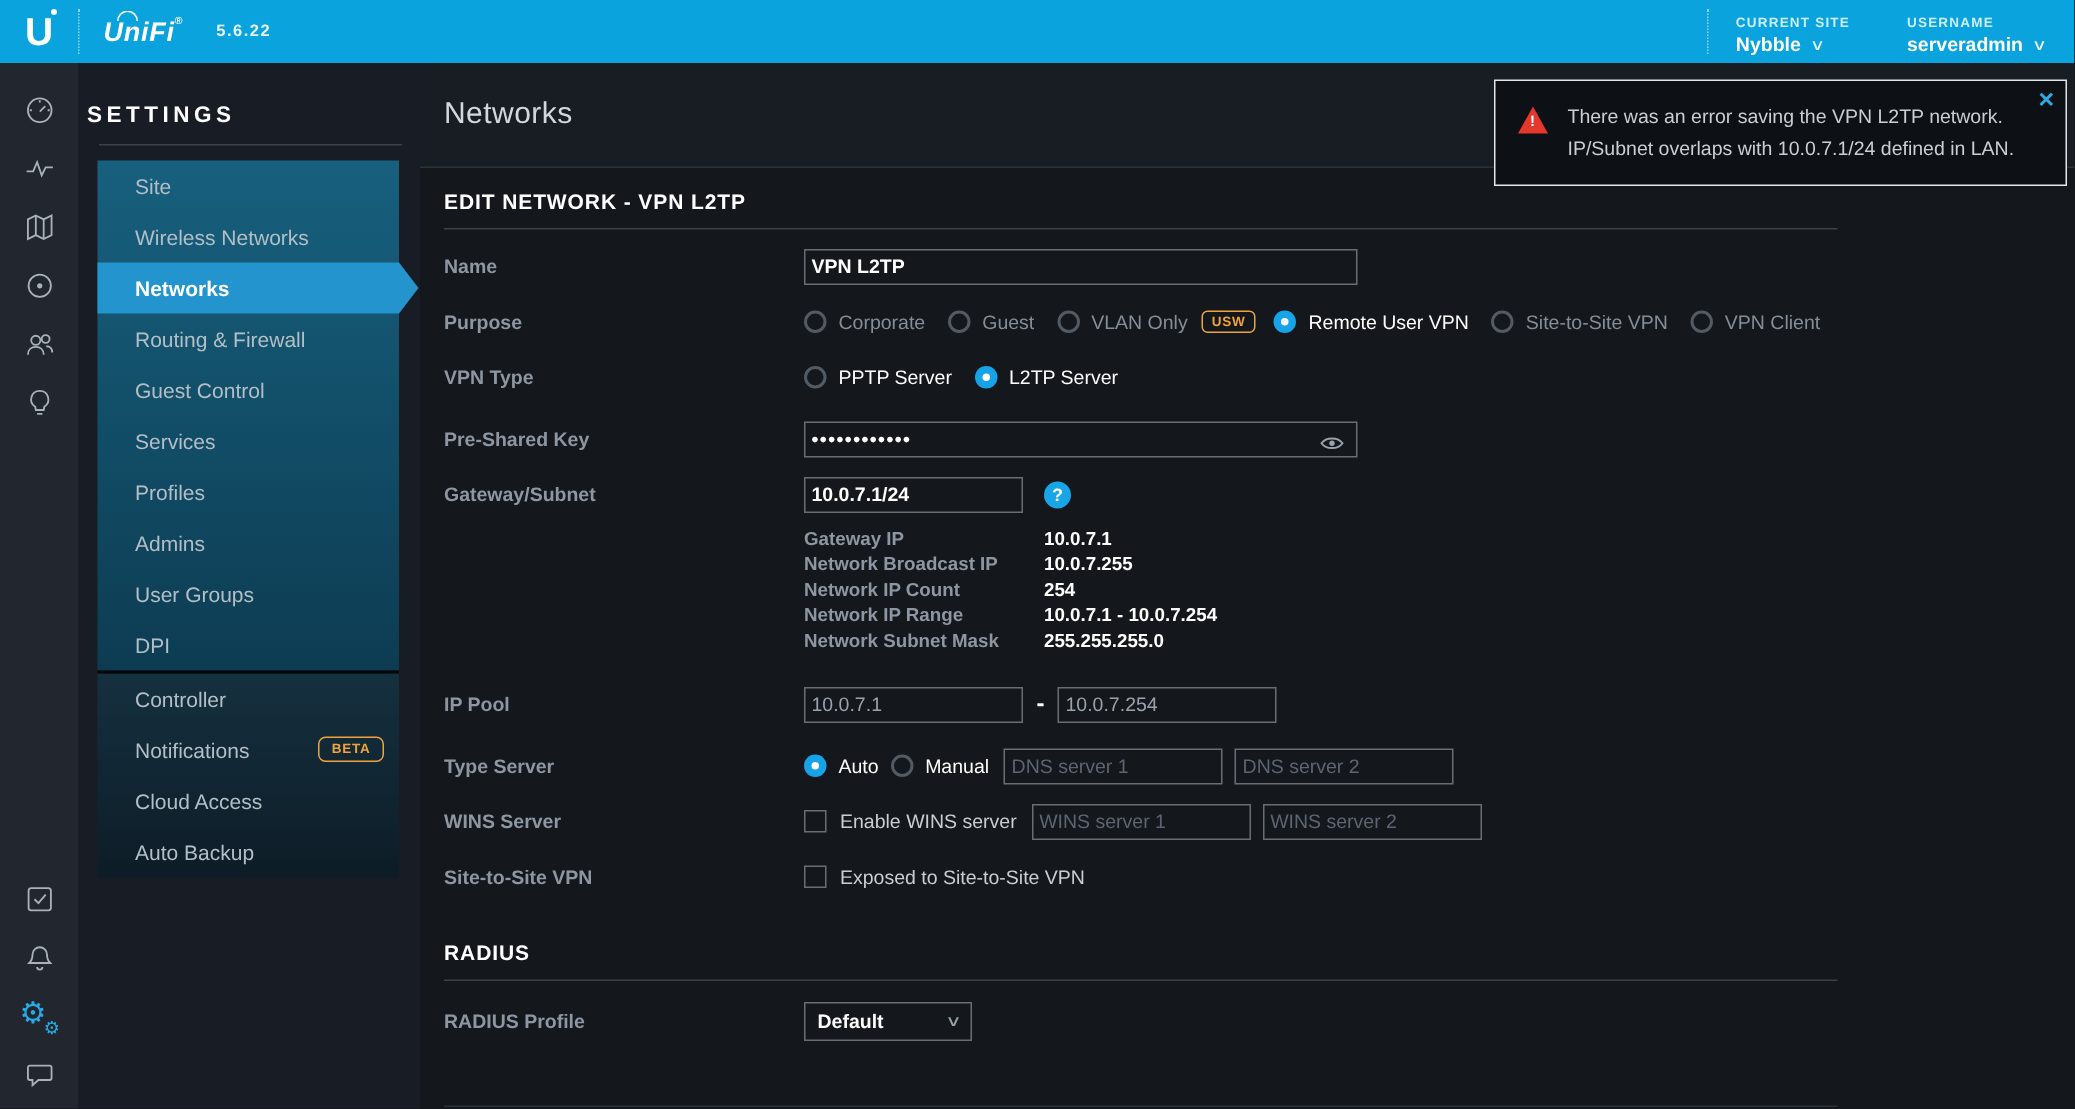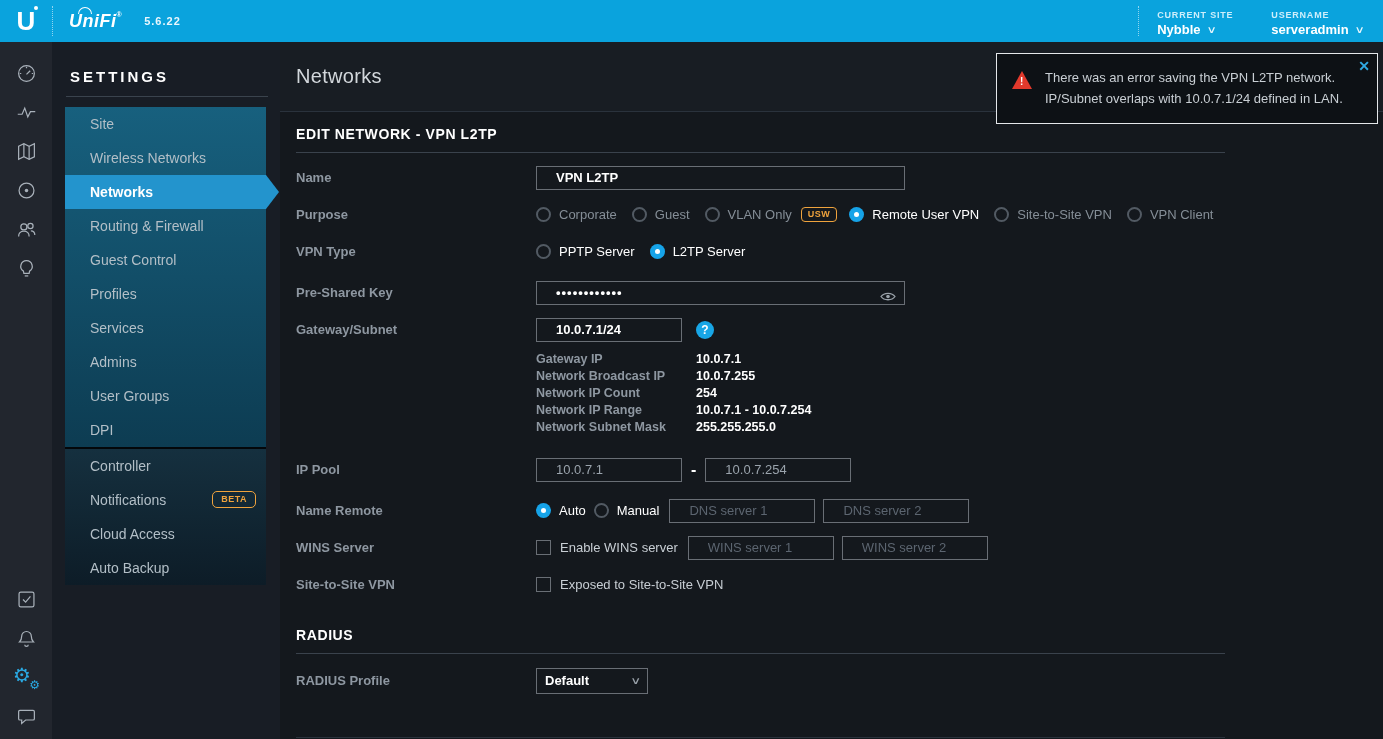--- a/index.html
+++ b/index.html
@@ -37,7 +37,7 @@
 
   
   .sidebar { position:absolute; left:52px; top:42px; bottom:0; width:228px; background:#181d25; }
-  .settings-title { margin:26px 0 0 18px; color:#fff; font-size:15px; font-weight:700; letter-spacing:3px; }
+  .settings-title { margin:26px 0 0 6px; color:#fff; font-size:15px; font-weight:700; letter-spacing:3px; }
   .sidebar-hr { border:none; border-top:1px solid #3a434d; margin:11px 12px 10px 14px; }
   .menu { margin-left:13px; width:201px; }
   .mgroup1 { background:linear-gradient(180deg,#17607e 0%,#0d3c52 100%); }

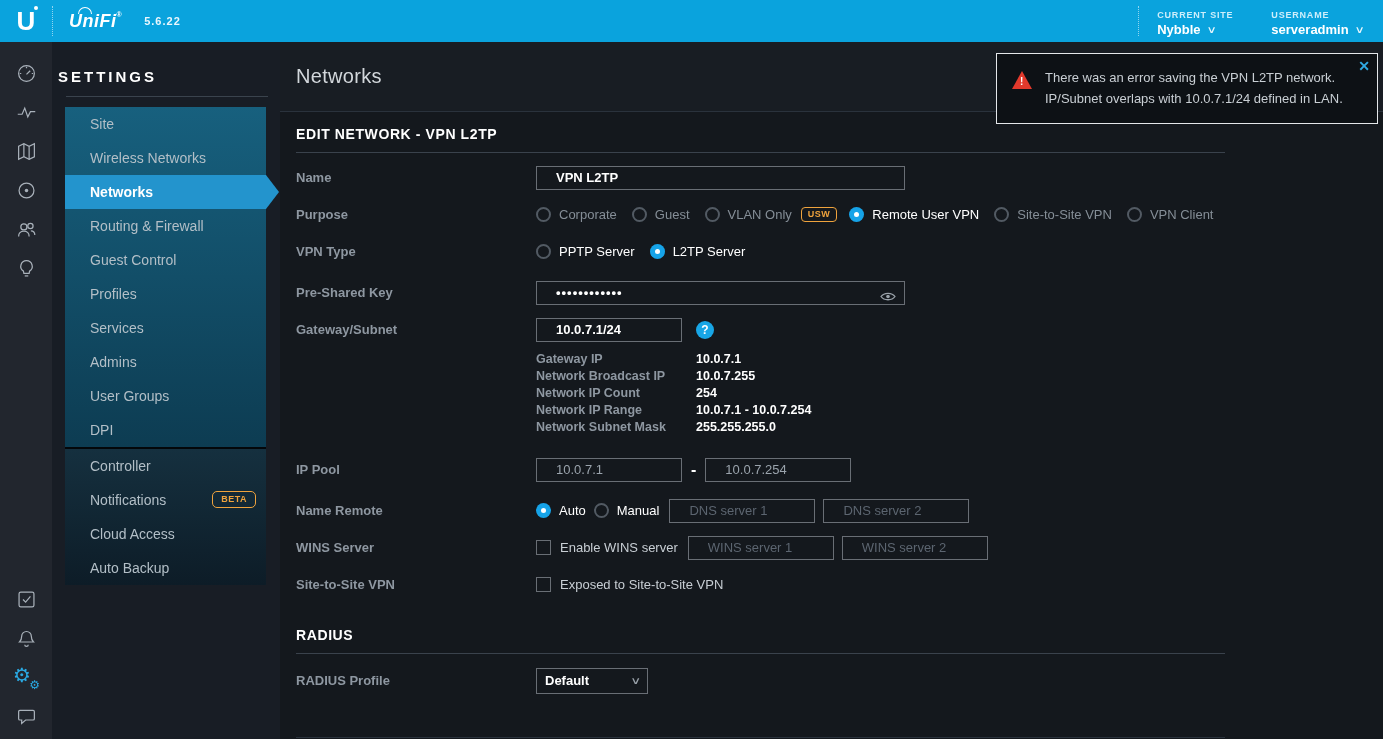--- a/index.html
+++ b/index.html
@@ -62,7 +62,7 @@
   .flabel { width:240px; flex:none; font-size:13px; font-weight:700; color:#8e97a1; }
 
   .tinput { background:#14181d; border:1px solid #696e75; color:#fff; font-weight:700; font-size:13px;
-    height:24px; padding:0 19px; font-family:inherit; outline:none; }
+    height:24px; padding:0 4px; font-family:inherit; outline:none; }
   .tinput::placeholder { color:#5c6570; font-weight:400; }
   .tinput.gray-val { color:#9aa3ac; font-weight:400; }
   .w-wide { width:369px; }

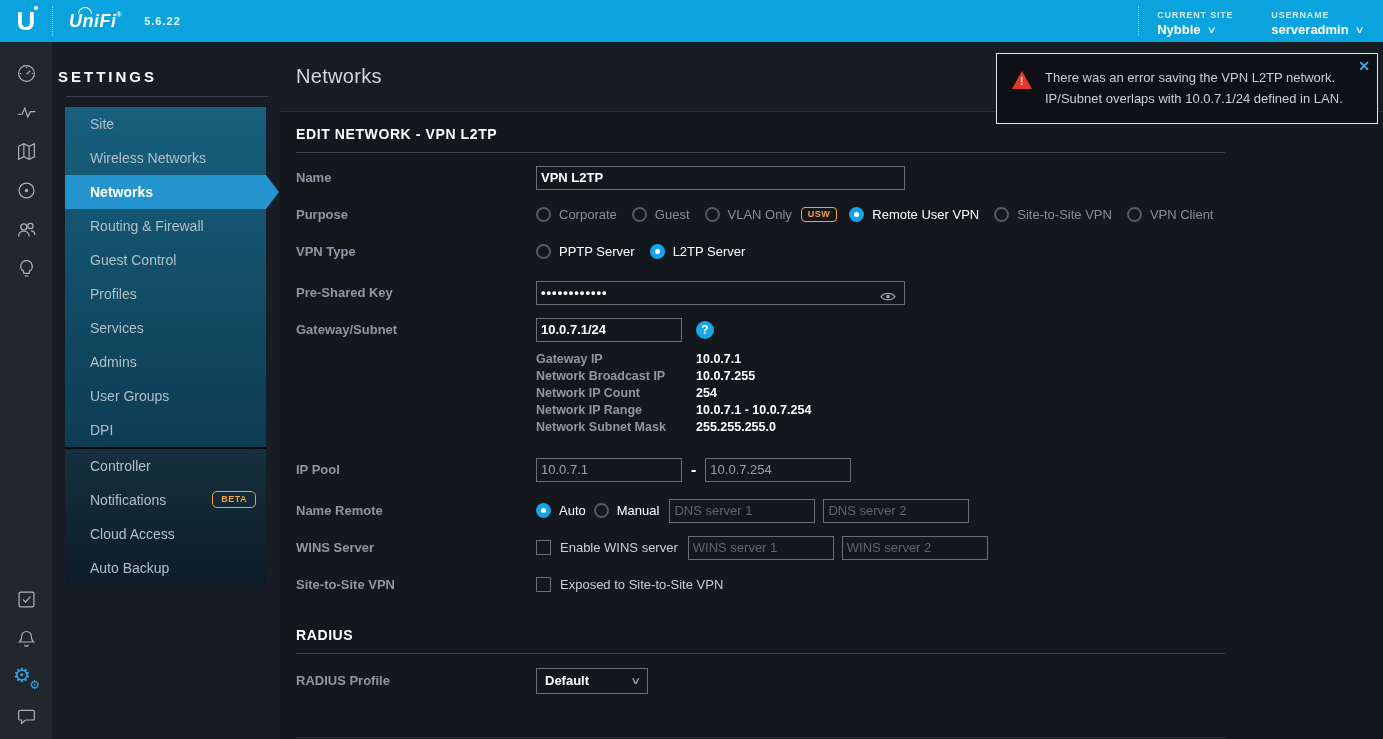--- a/index.html
+++ b/index.html
@@ -221,8 +221,8 @@
       <div class="menu-item active">Networks</div>
       <div class="menu-item">Routing &amp; Firewall</div>
       <div class="menu-item">Guest Control</div>
+      <div class="menu-item">Services</div>
       <div class="menu-item">Profiles</div>
-      <div class="menu-item">Services</div>
       <div class="menu-item">Admins</div>
       <div class="menu-item">User Groups</div>
       <div class="menu-item">DPI</div>

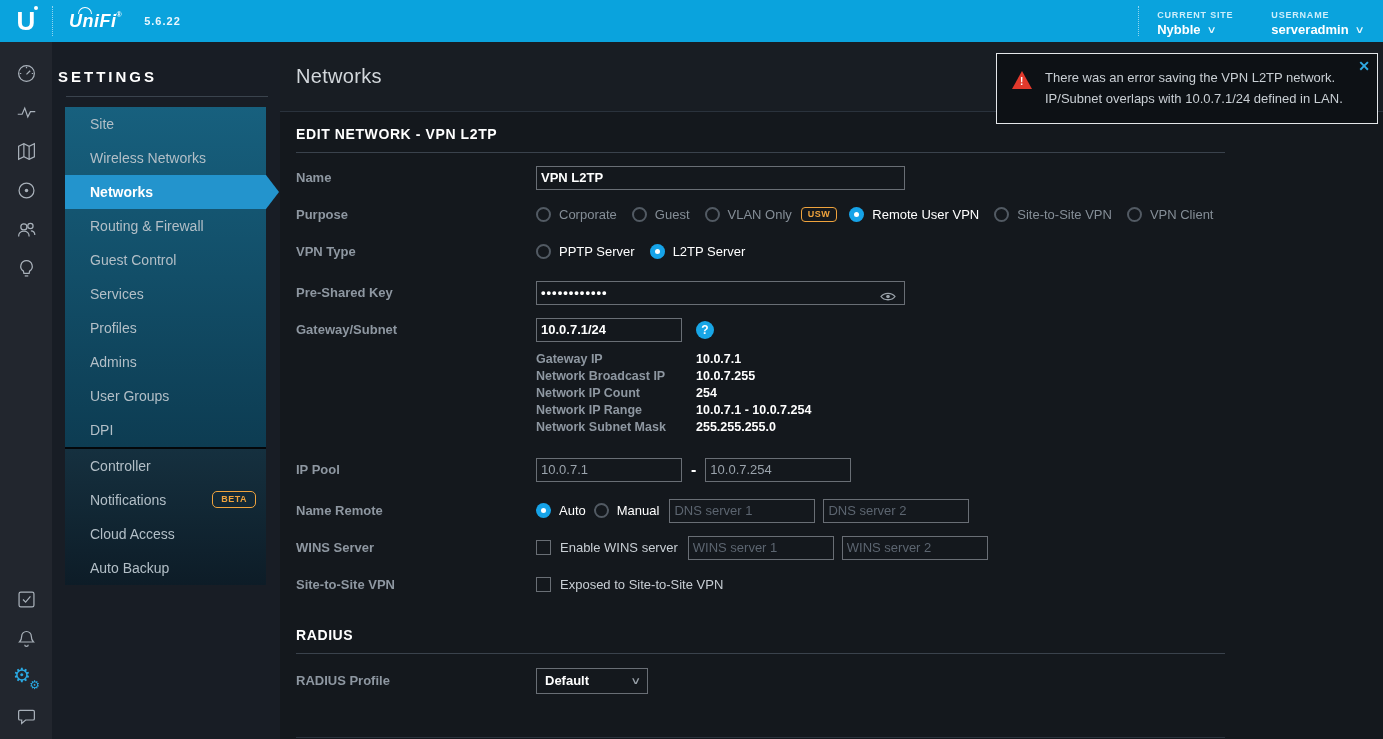--- a/index.html
+++ b/index.html
@@ -346,7 +346,7 @@
     </div>
 
     <div class="frow" style="margin-top:4px;">
-      <span class="flabel">Name Remote</span>
+      <span class="flabel">Type Server</span>
       <span class="opt sel" style="margin-right:8px;">
         <span class="radio on"></span>
         <span class="lbl">Auto</span>

